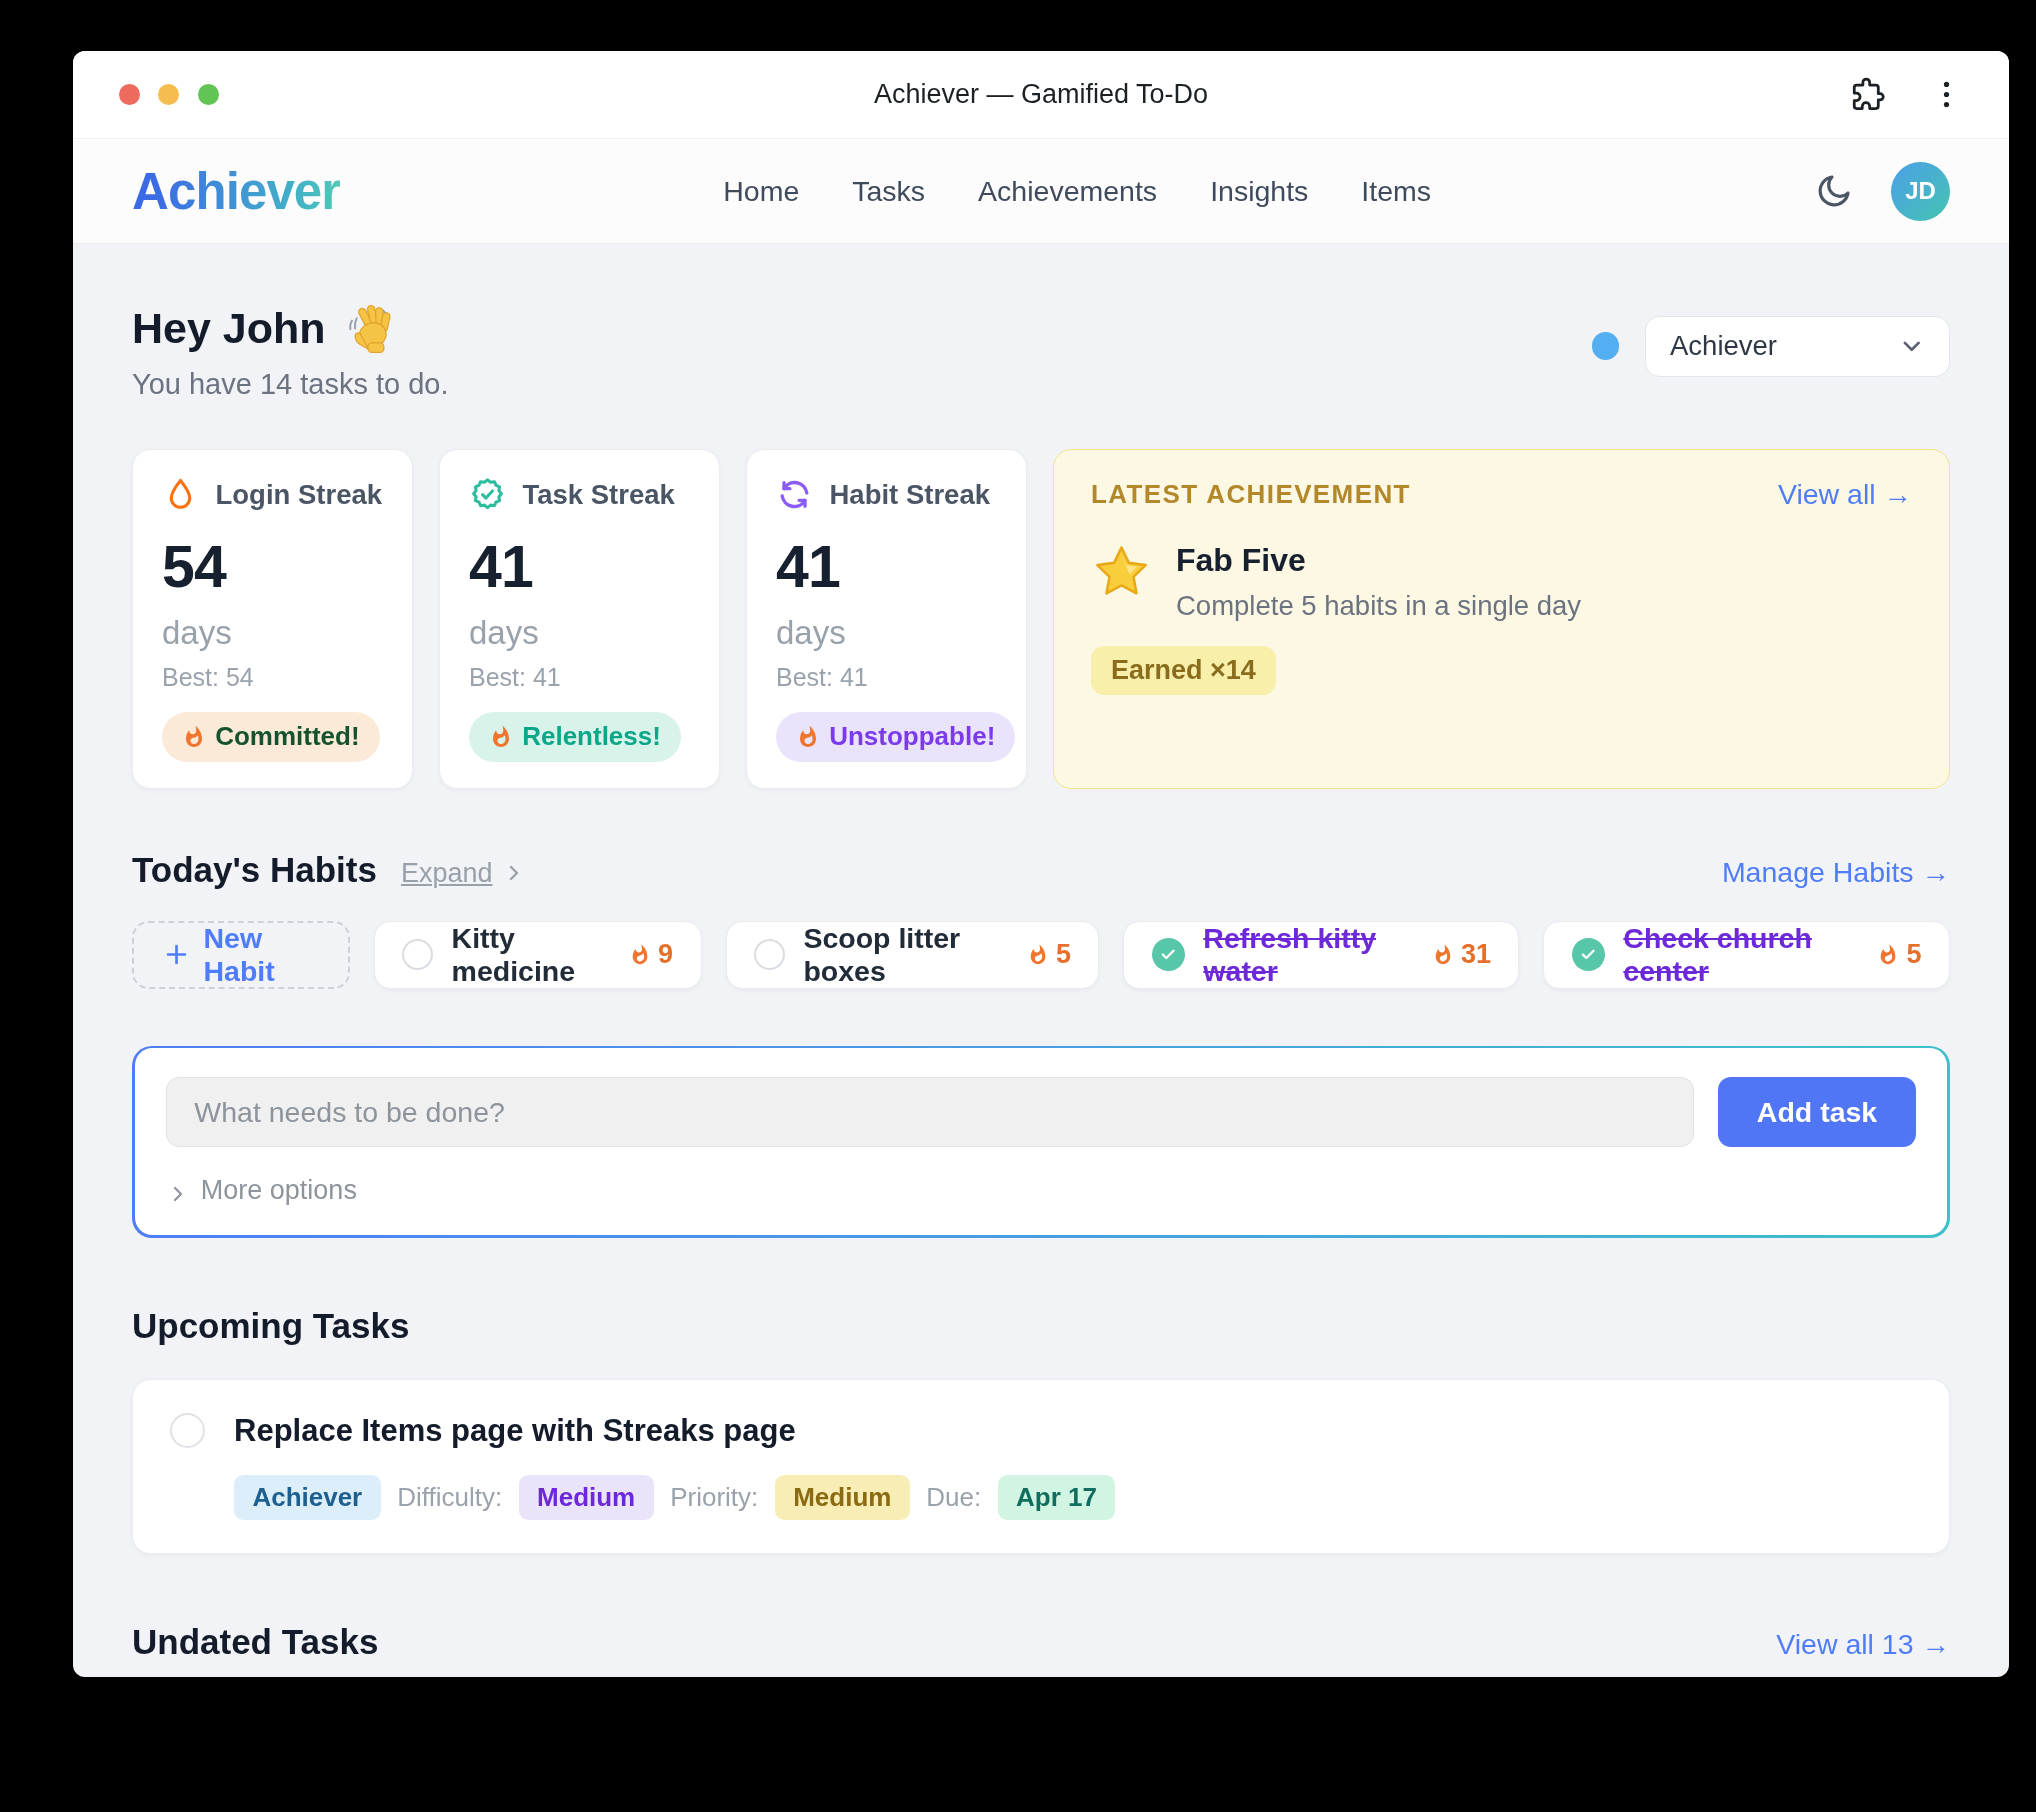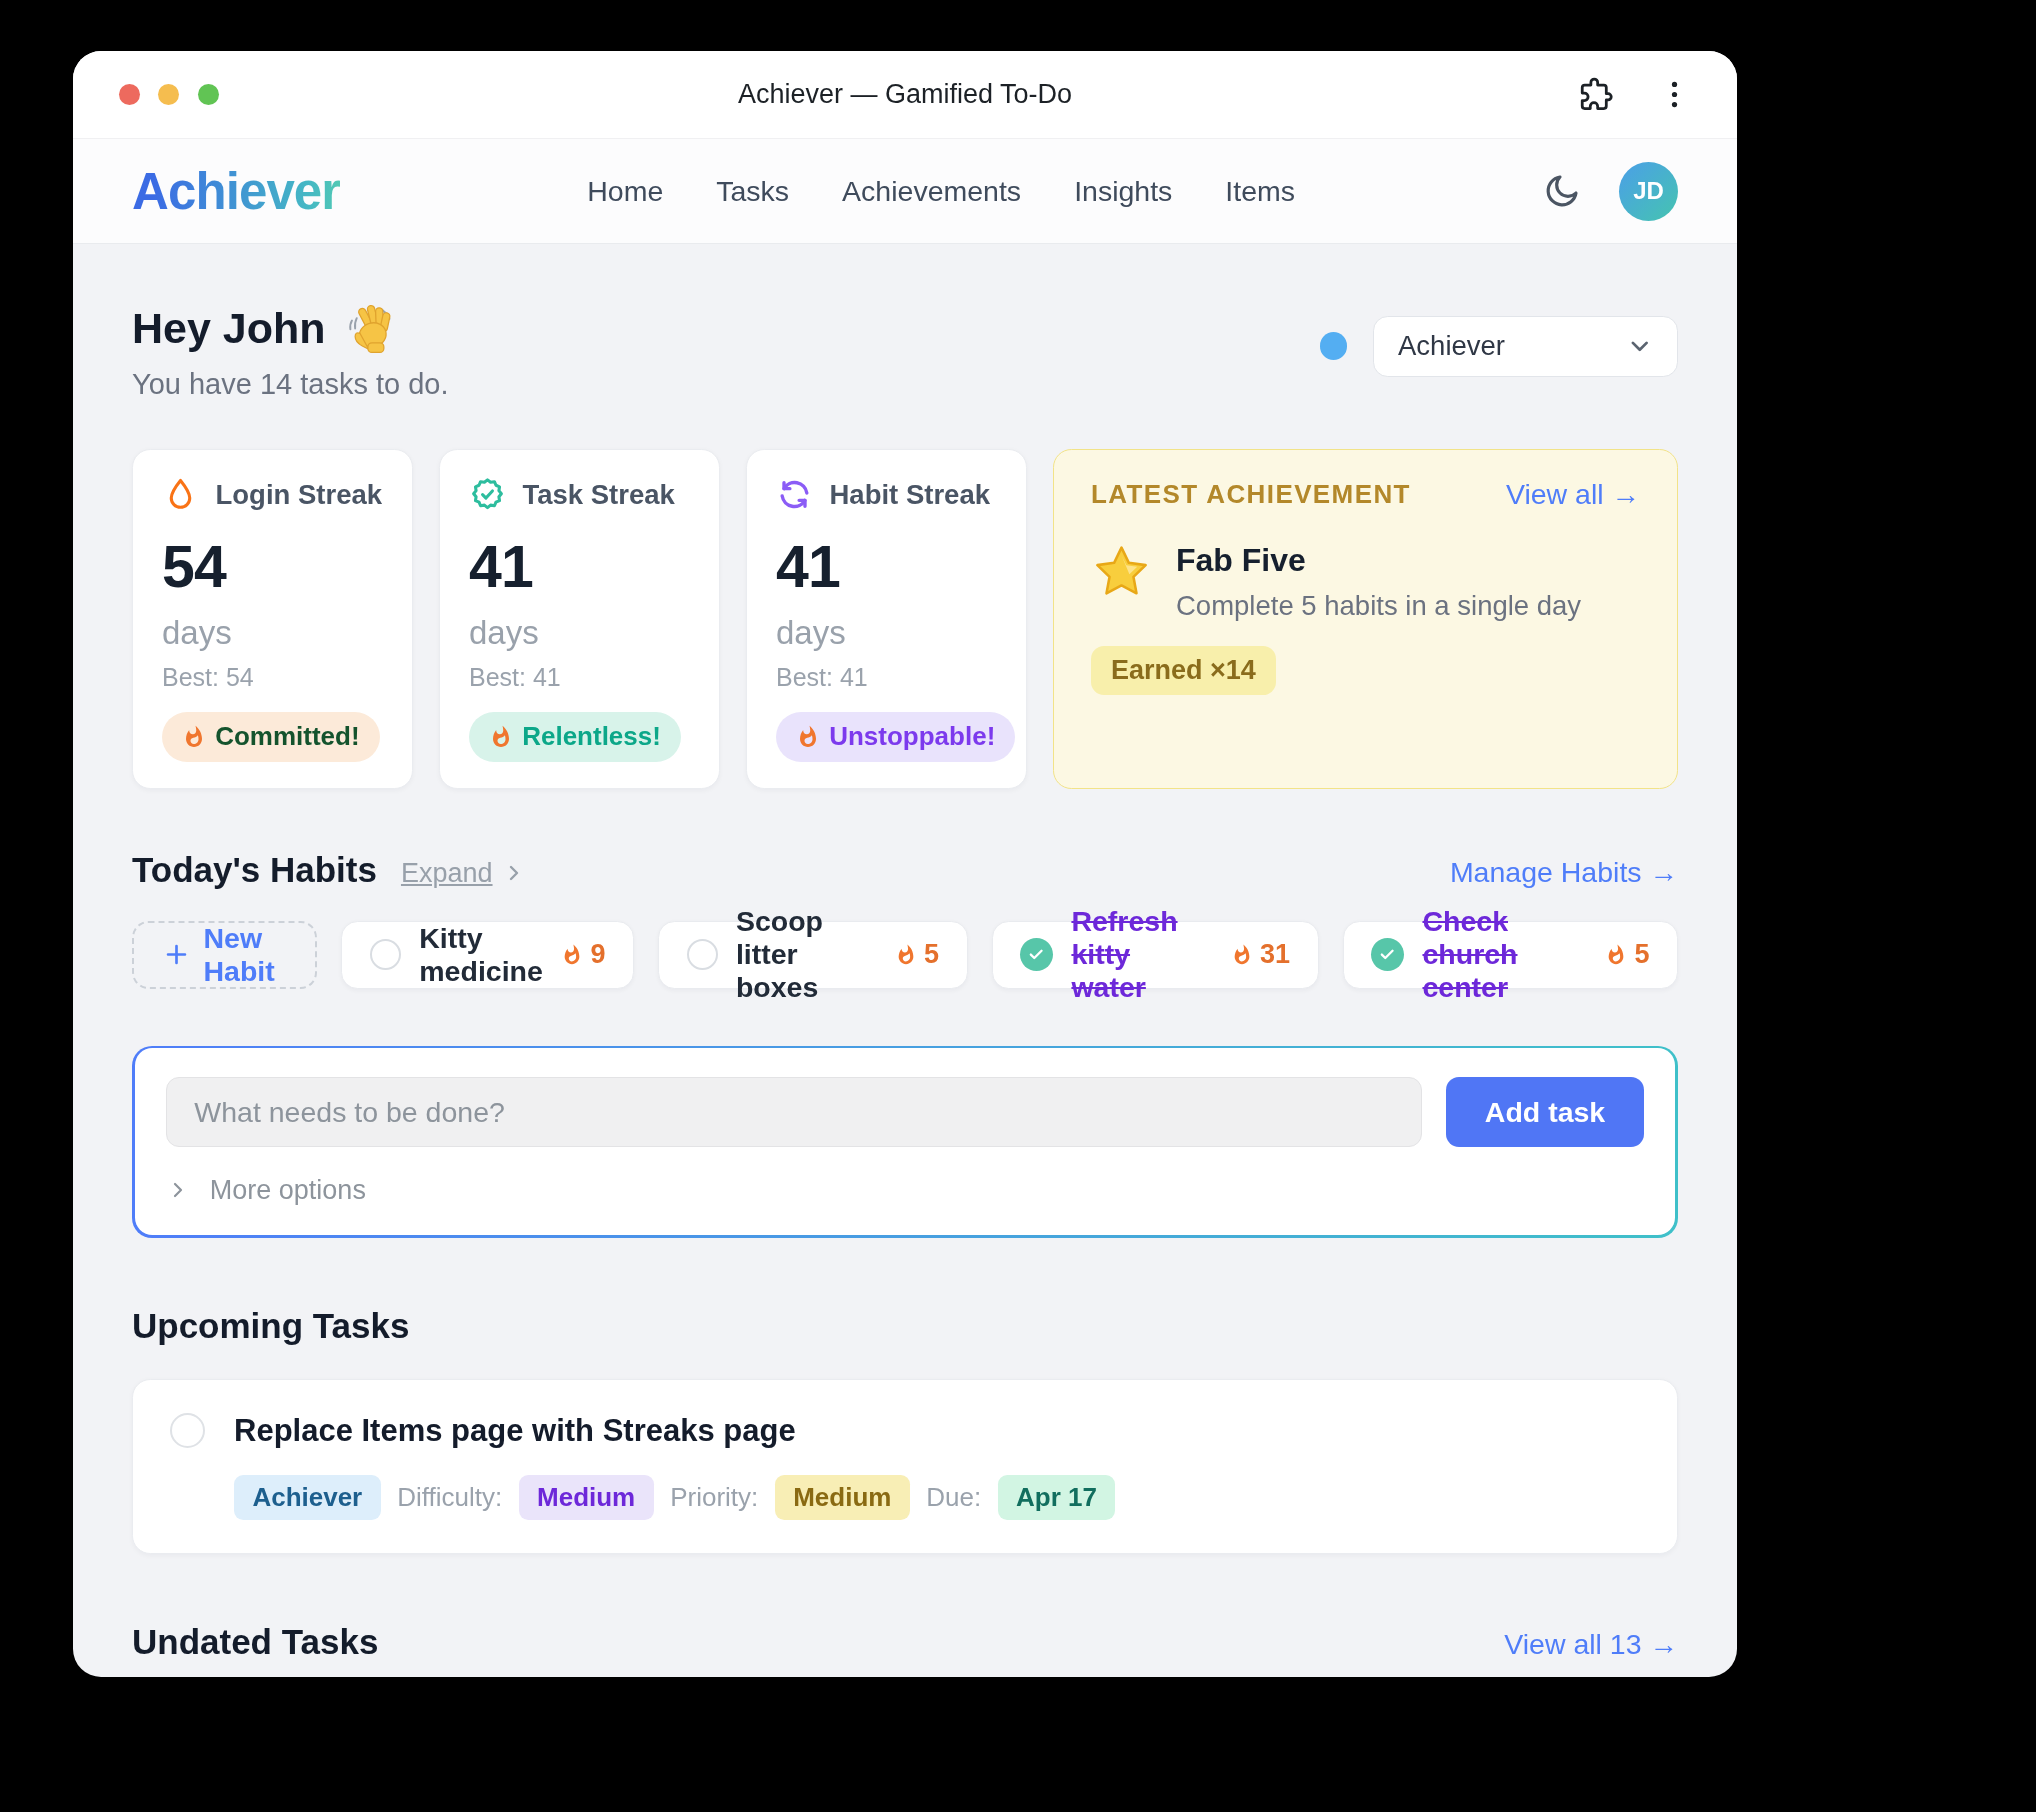--- a/index.html
+++ b/index.html
@@ -5,8 +5,8 @@
   * { margin:0; padding:0; box-sizing:border-box; }
   html,body { width:2037px; height:1813px; background:#000; font-family:"Liberation Sans", sans-serif; }
   .window {
-    position:absolute; left:73px; top:51px; width:1664px; height:1626px;
-    background:#f2f3f6; border-radius:28px; overflow:hidden;
+    position:absolute; left:73px; top:51px; width:1936px; height:1626px;
+    background:#f2f3f6; border-radius:12px; overflow:hidden;
     display:flex; flex-direction:column;
   }
   

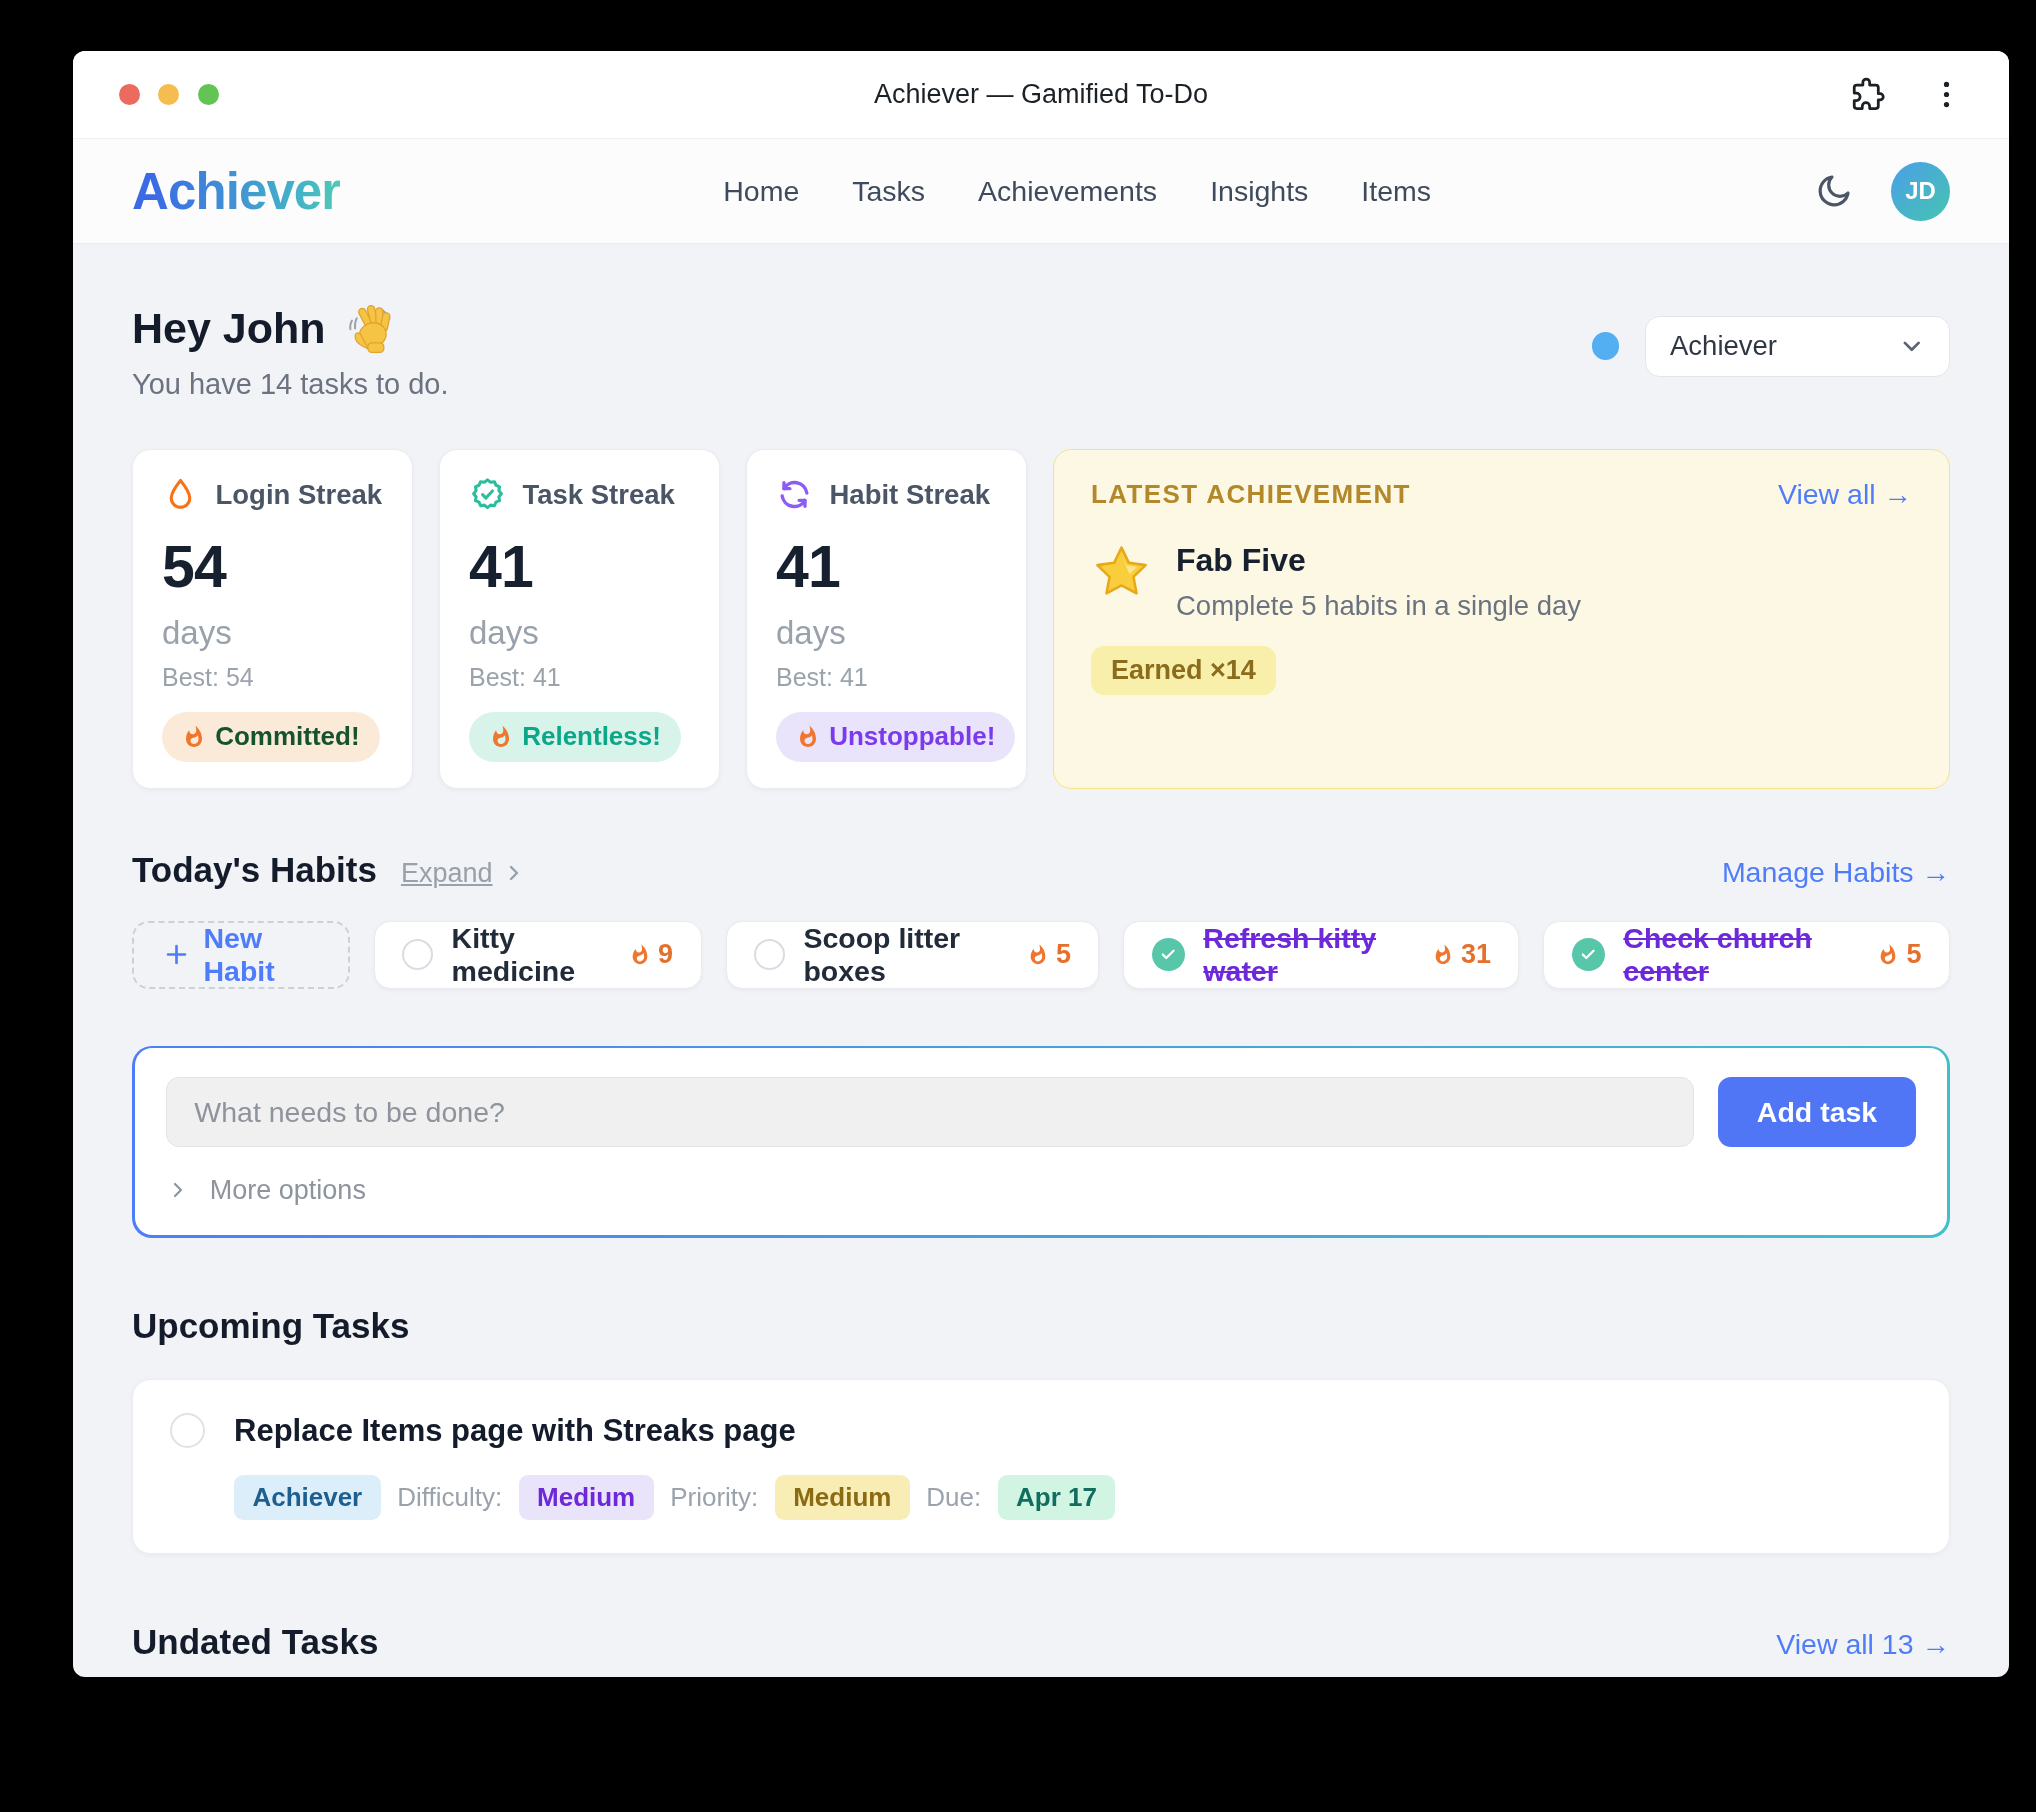--- a/index.html
+++ b/index.html
@@ -120,7 +120,7 @@
     background:#5076f5; color:#fff; font-size:28.5px; font-weight:600; cursor:pointer;
     font-family:"Liberation Sans",sans-serif;
   }
-  .more-row { display:flex; align-items:center; gap:20px; margin-top:27.5px; font-size:27px; color:#8d949c; cursor:pointer; }
+  .more-row { display:flex; align-items:flex-end; gap:11px; margin-top:27.5px; font-size:27px; color:#8d949c; cursor:pointer; }
   
   .section-head { display:flex; justify-content:space-between; align-items:baseline; margin-top:68px; }
   .task-card { margin-top:33px; padding:33px 37px; }

